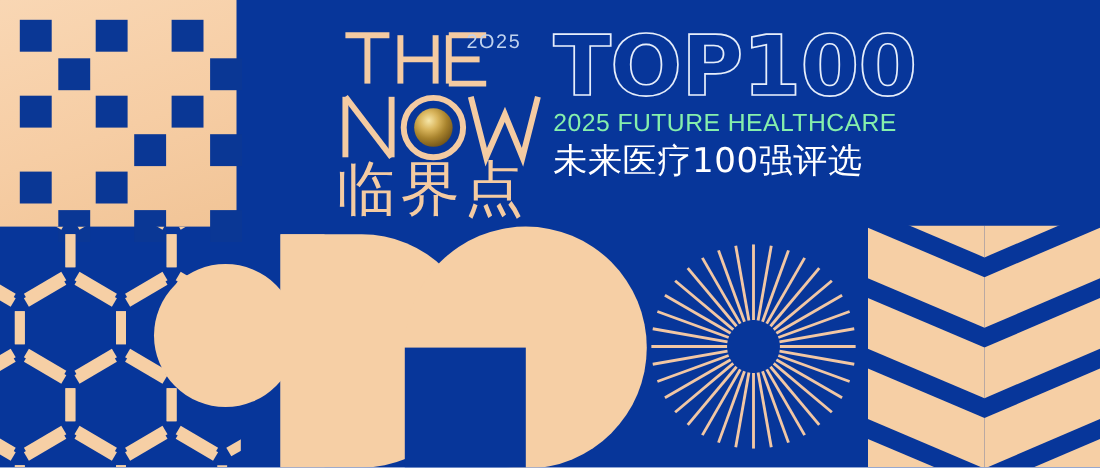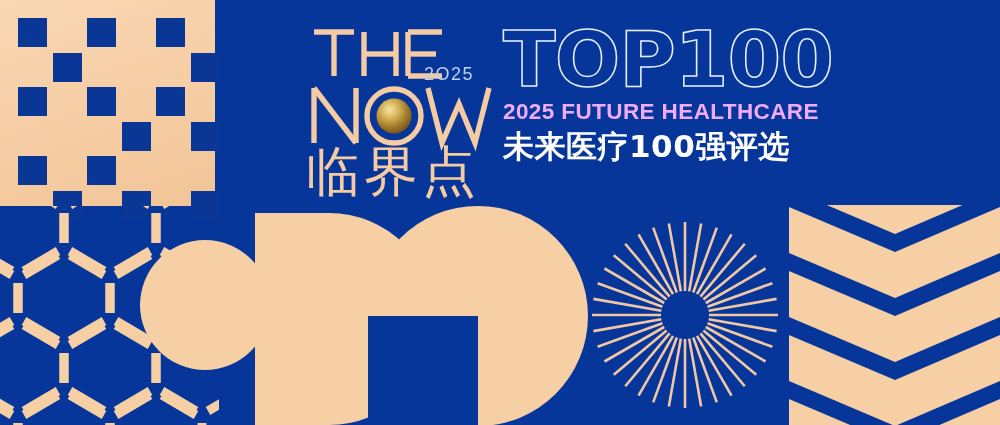--- a/index.html
+++ b/index.html
@@ -302,7 +302,7 @@
   </div>
 
   <div style="position:absolute;left:424px;top:28px;color:#BFD2EE;font-size:18px;
-              letter-spacing:1.5px;font-family:'Liberation Sans',sans-serif;margin-top:36px;">2O25</div>
+              letter-spacing:1.5px;font-family:'Liberation Sans',sans-serif;">2O25</div>
 
   <div id="title-block">
 

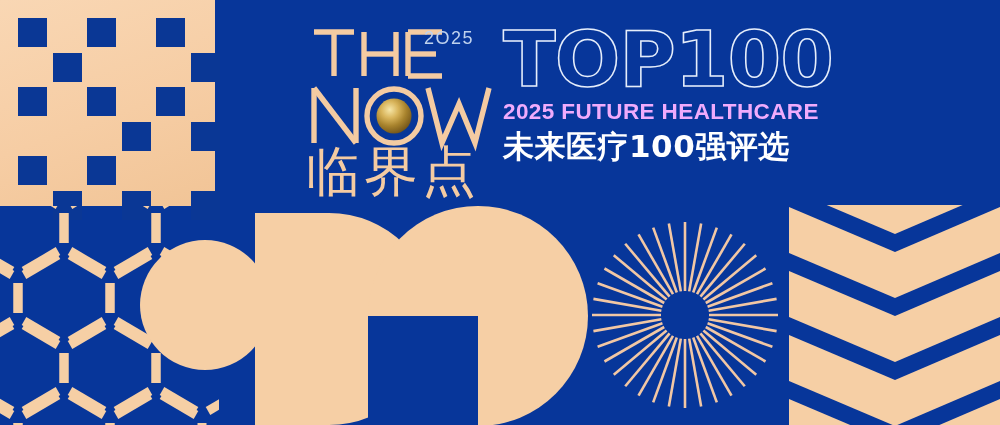--- a/index.html
+++ b/index.html
@@ -107,9 +107,9 @@
   #top100-wrap svg{display:block;overflow:visible;}
 
   .en-line{
-    color:#f0abfc;
+    color:#86efac;
     font-size:22.5px;
-    font-weight:bold;
+    font-weight:normal;
     letter-spacing:0.4px;
     line-height:23.5px;
     white-space:nowrap;

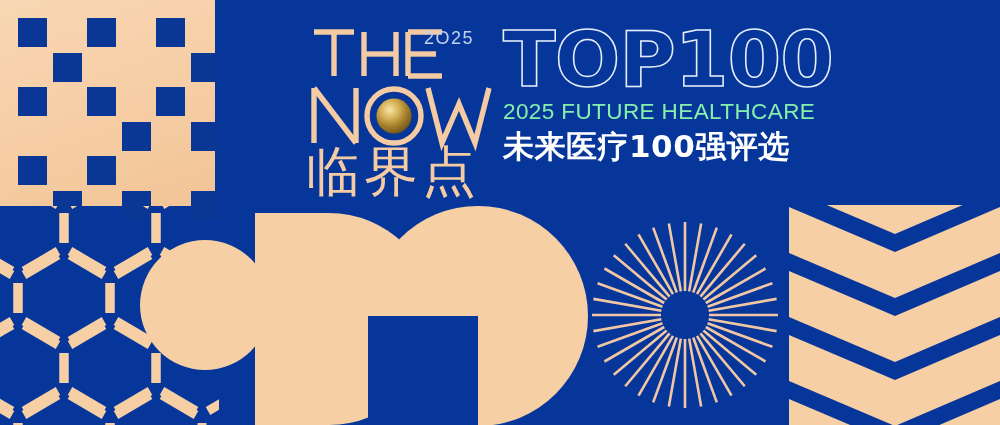--- a/index.html
+++ b/index.html
@@ -119,7 +119,7 @@
   #cn-line{
     color:#FFFFFF;
     font-size:31px;
-    font-weight:bold;
+    font-weight:normal;
     letter-spacing:0.5px;
     line-height:36px;
     margin-top:4px;

